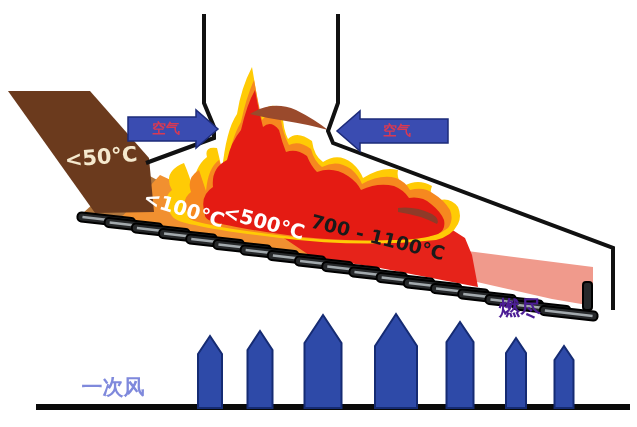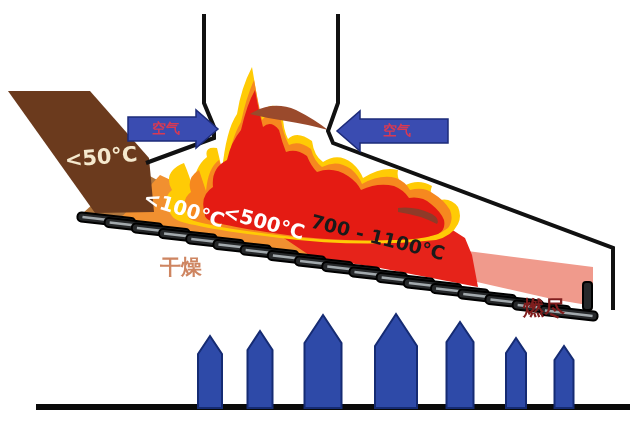--- a/index.html
+++ b/index.html
@@ -128,7 +128,6 @@
   <div class="lbl temp" style="left:264px;top:222px;font-size:20px;color:#FFFFFF;transform:translate(-50%,-50%) rotate(15deg);">&lt;500°C</div>
   <div class="lbl temp" style="left:378px;top:237px;font-size:19px;color:#1A1A1A;transform:translate(-50%,-50%) rotate(14deg);">700 - 1100°C</div>
 
-  <div class="lbl" style="left:181px;top:267px;font-size:21px;color:#CE8561;">干燥</div>
   <div class="lbl" style="left:520px;top:308px;font-size:21px;color:#7f1d1d;margin-left:24px;">燃尽</div>
 
   <div class="lbl" style="left:166px;top:129px;font-size:14px;color:#D63A55;">空气</div>

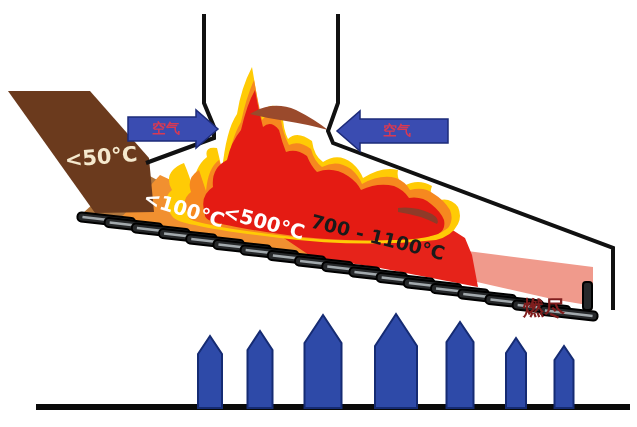--- a/index.html
+++ b/index.html
@@ -128,7 +128,7 @@
   <div class="lbl temp" style="left:264px;top:222px;font-size:20px;color:#FFFFFF;transform:translate(-50%,-50%) rotate(15deg);">&lt;500°C</div>
   <div class="lbl temp" style="left:378px;top:237px;font-size:19px;color:#1A1A1A;transform:translate(-50%,-50%) rotate(14deg);">700 - 1100°C</div>
 
-  <div class="lbl" style="left:520px;top:308px;font-size:21px;color:#7f1d1d;margin-left:24px;">燃尽</div>
+  <div class="lbl" style="left:520px;top:308px;font-size:21px;color:#4c1d95;">燃尽</div>
 
   <div class="lbl" style="left:166px;top:129px;font-size:14px;color:#D63A55;">空气</div>
   <div class="lbl" style="left:397px;top:131px;font-size:14px;color:#D63A55;">空气</div>

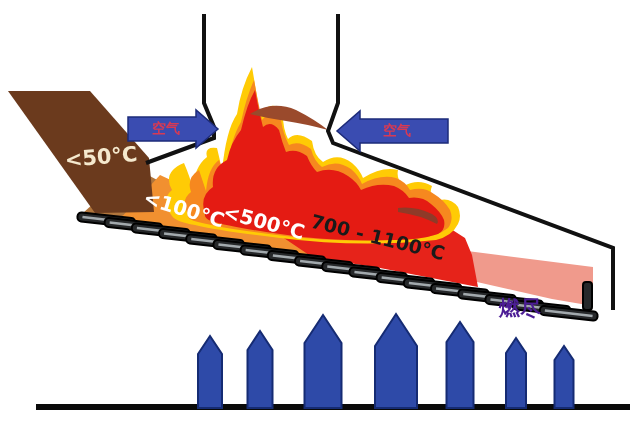--- a/index.html
+++ b/index.html
@@ -133,6 +133,7 @@
   <div class="lbl" style="left:166px;top:129px;font-size:14px;color:#D63A55;">空气</div>
   <div class="lbl" style="left:397px;top:131px;font-size:14px;color:#D63A55;">空气</div>
 
+  <div class="lbl" style="left:113px;top:387px;font-size:21px;color:#7F89DC;">一次风</div>
 </div>
 
 </body></html>

